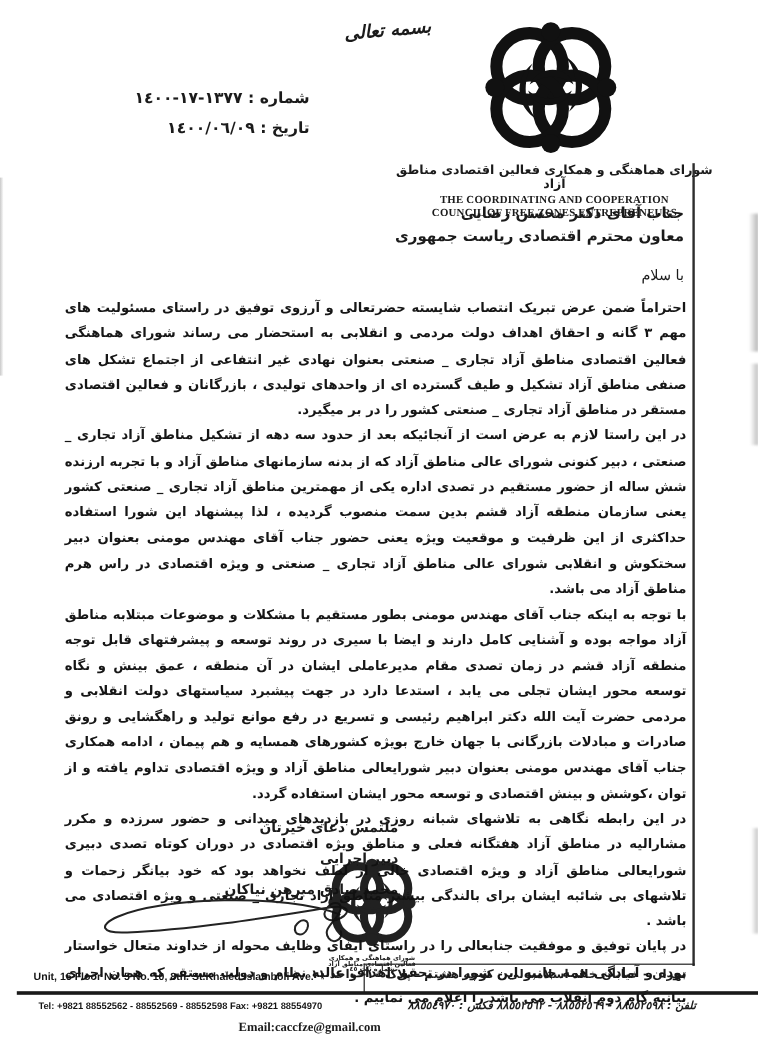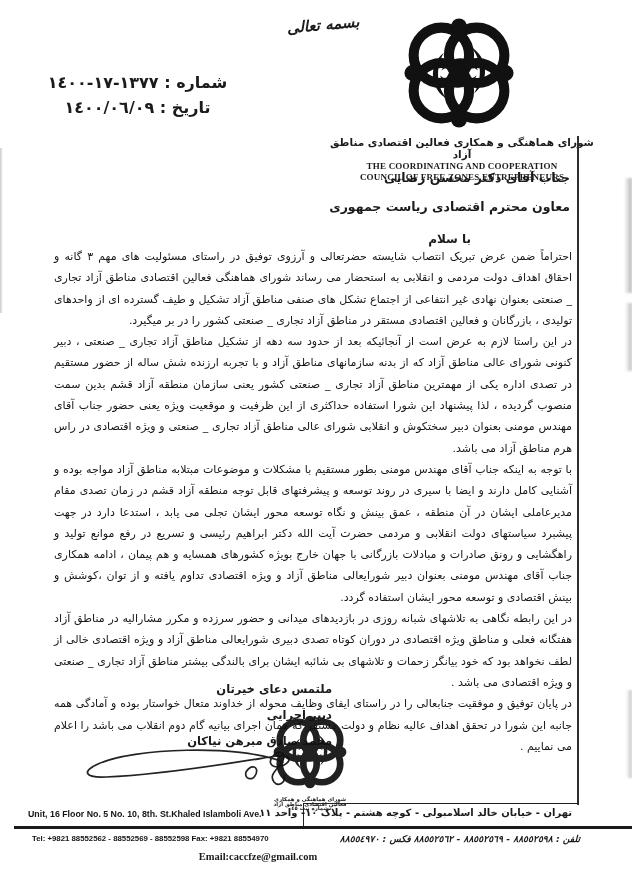--- a/index.html
+++ b/index.html
@@ -19,8 +19,8 @@
   .org-fa{direction:rtl;font-size:10.5px;font-weight:bold;letter-spacing:0;}
   .org-en{font-family:"Liberation Serif",serif;font-size:9px;font-weight:bold;margin-top:1px;letter-spacing:.2px;}
   .ref-block{
-    position:absolute;top:70px;left:35px;width:205px;direction:rtl;text-align:center;
-    font-size:16px;font-weight:bold;line-height:25px;
+    position:absolute;top:70px;left:53px;width:205px;direction:rtl;text-align:right;
+    font-size:13px;font-weight:bold;line-height:25px;
   }
   .vline{position:absolute;left:577px;top:136px;width:2px;height:669px;background:#2e2e2e;}
   

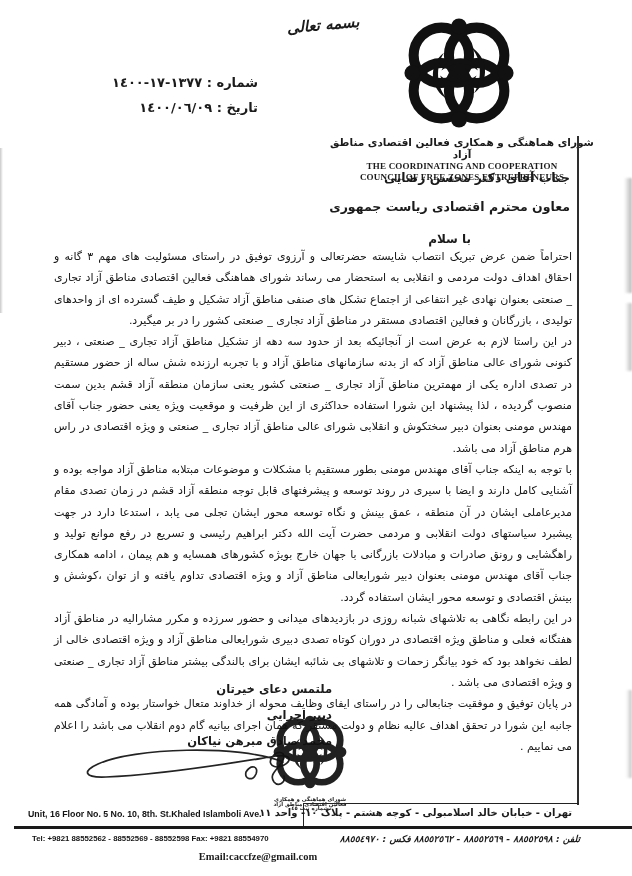--- a/index.html
+++ b/index.html
@@ -26,7 +26,7 @@
   
   .recipient{position:absolute;top:170px;right:62px;direction:rtl;text-align:right;}
   .recipient .r1{font-size:12.5px;font-weight:bold;}
-  .recipient .r2{font-size:12.5px;font-weight:bold;margin-top:14px;}
+  .recipient .r2{font-size:12.5px;font-weight:bold;margin-top:4px;}
   .recipient .sal{font-size:12px;font-weight:bold;margin-top:18px;text-align:center;}
   
   .body-text{

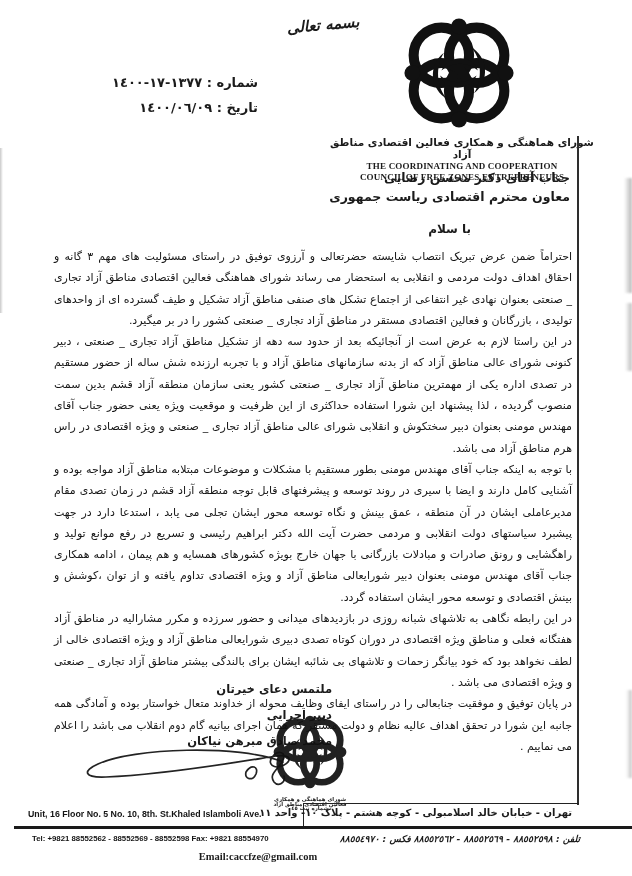--- a/index.html
+++ b/index.html
@@ -27,7 +27,7 @@
   .recipient{position:absolute;top:170px;right:62px;direction:rtl;text-align:right;}
   .recipient .r1{font-size:12.5px;font-weight:bold;}
   .recipient .r2{font-size:12.5px;font-weight:bold;margin-top:4px;}
-  .recipient .sal{font-size:12px;font-weight:bold;margin-top:18px;text-align:center;}
+  .recipient .sal{font-size:12px;font-weight:normal;margin-top:18px;}
   
   .body-text{
     position:absolute;top:246px;left:54px;width:518px;direction:rtl;

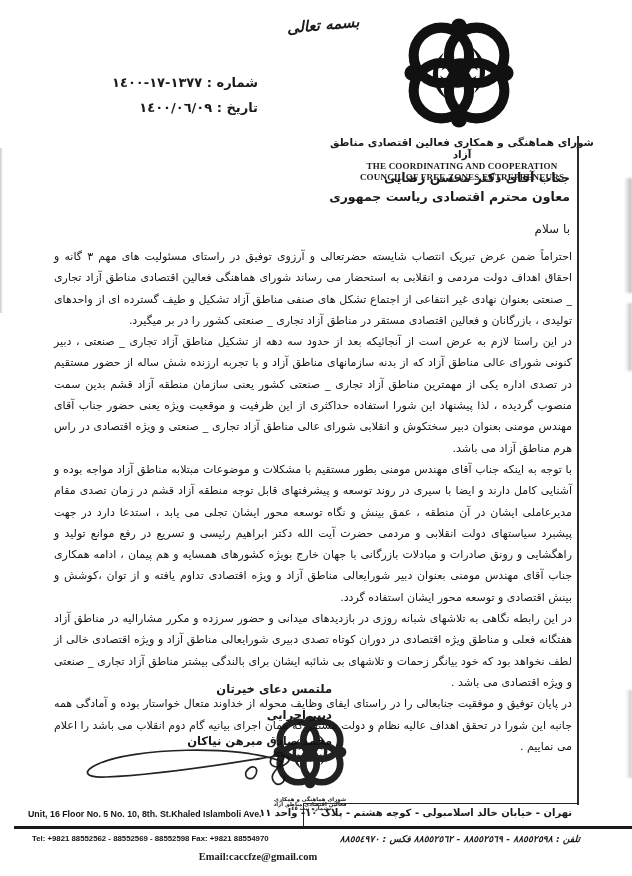--- a/index.html
+++ b/index.html
@@ -31,7 +31,7 @@
   
   .body-text{
     position:absolute;top:246px;left:54px;width:518px;direction:rtl;
-    text-align:justify;font-size:11px;font-weight:normal;line-height:21.3px;
+    text-align:justify;font-size:11px;font-weight:bold;line-height:21.3px;
     color:#161616;
   }
   .body-text p{margin:0;}

